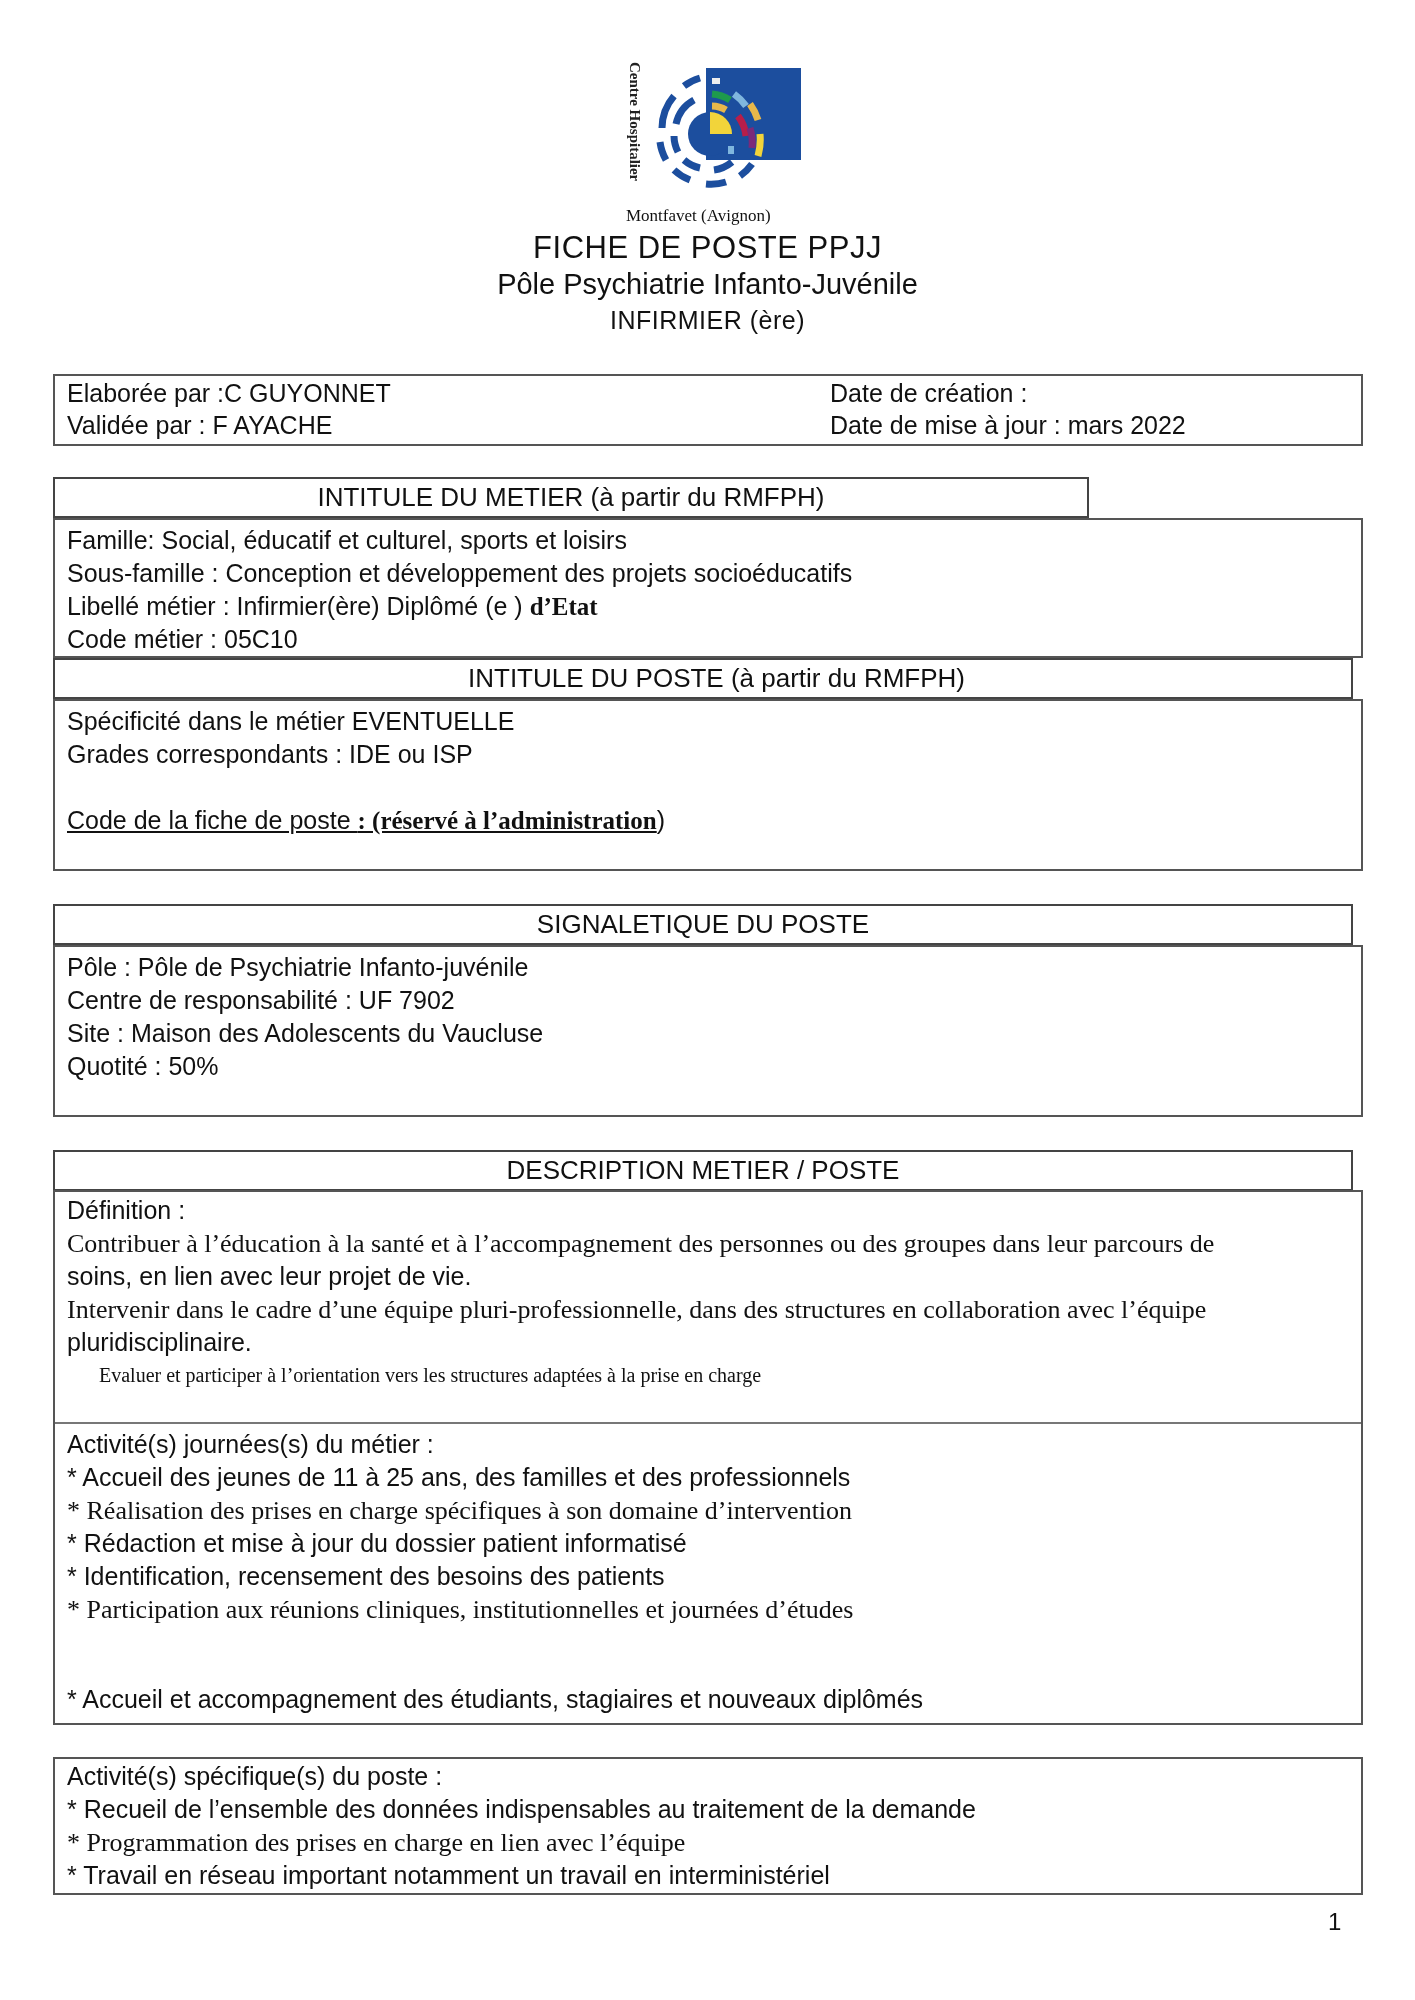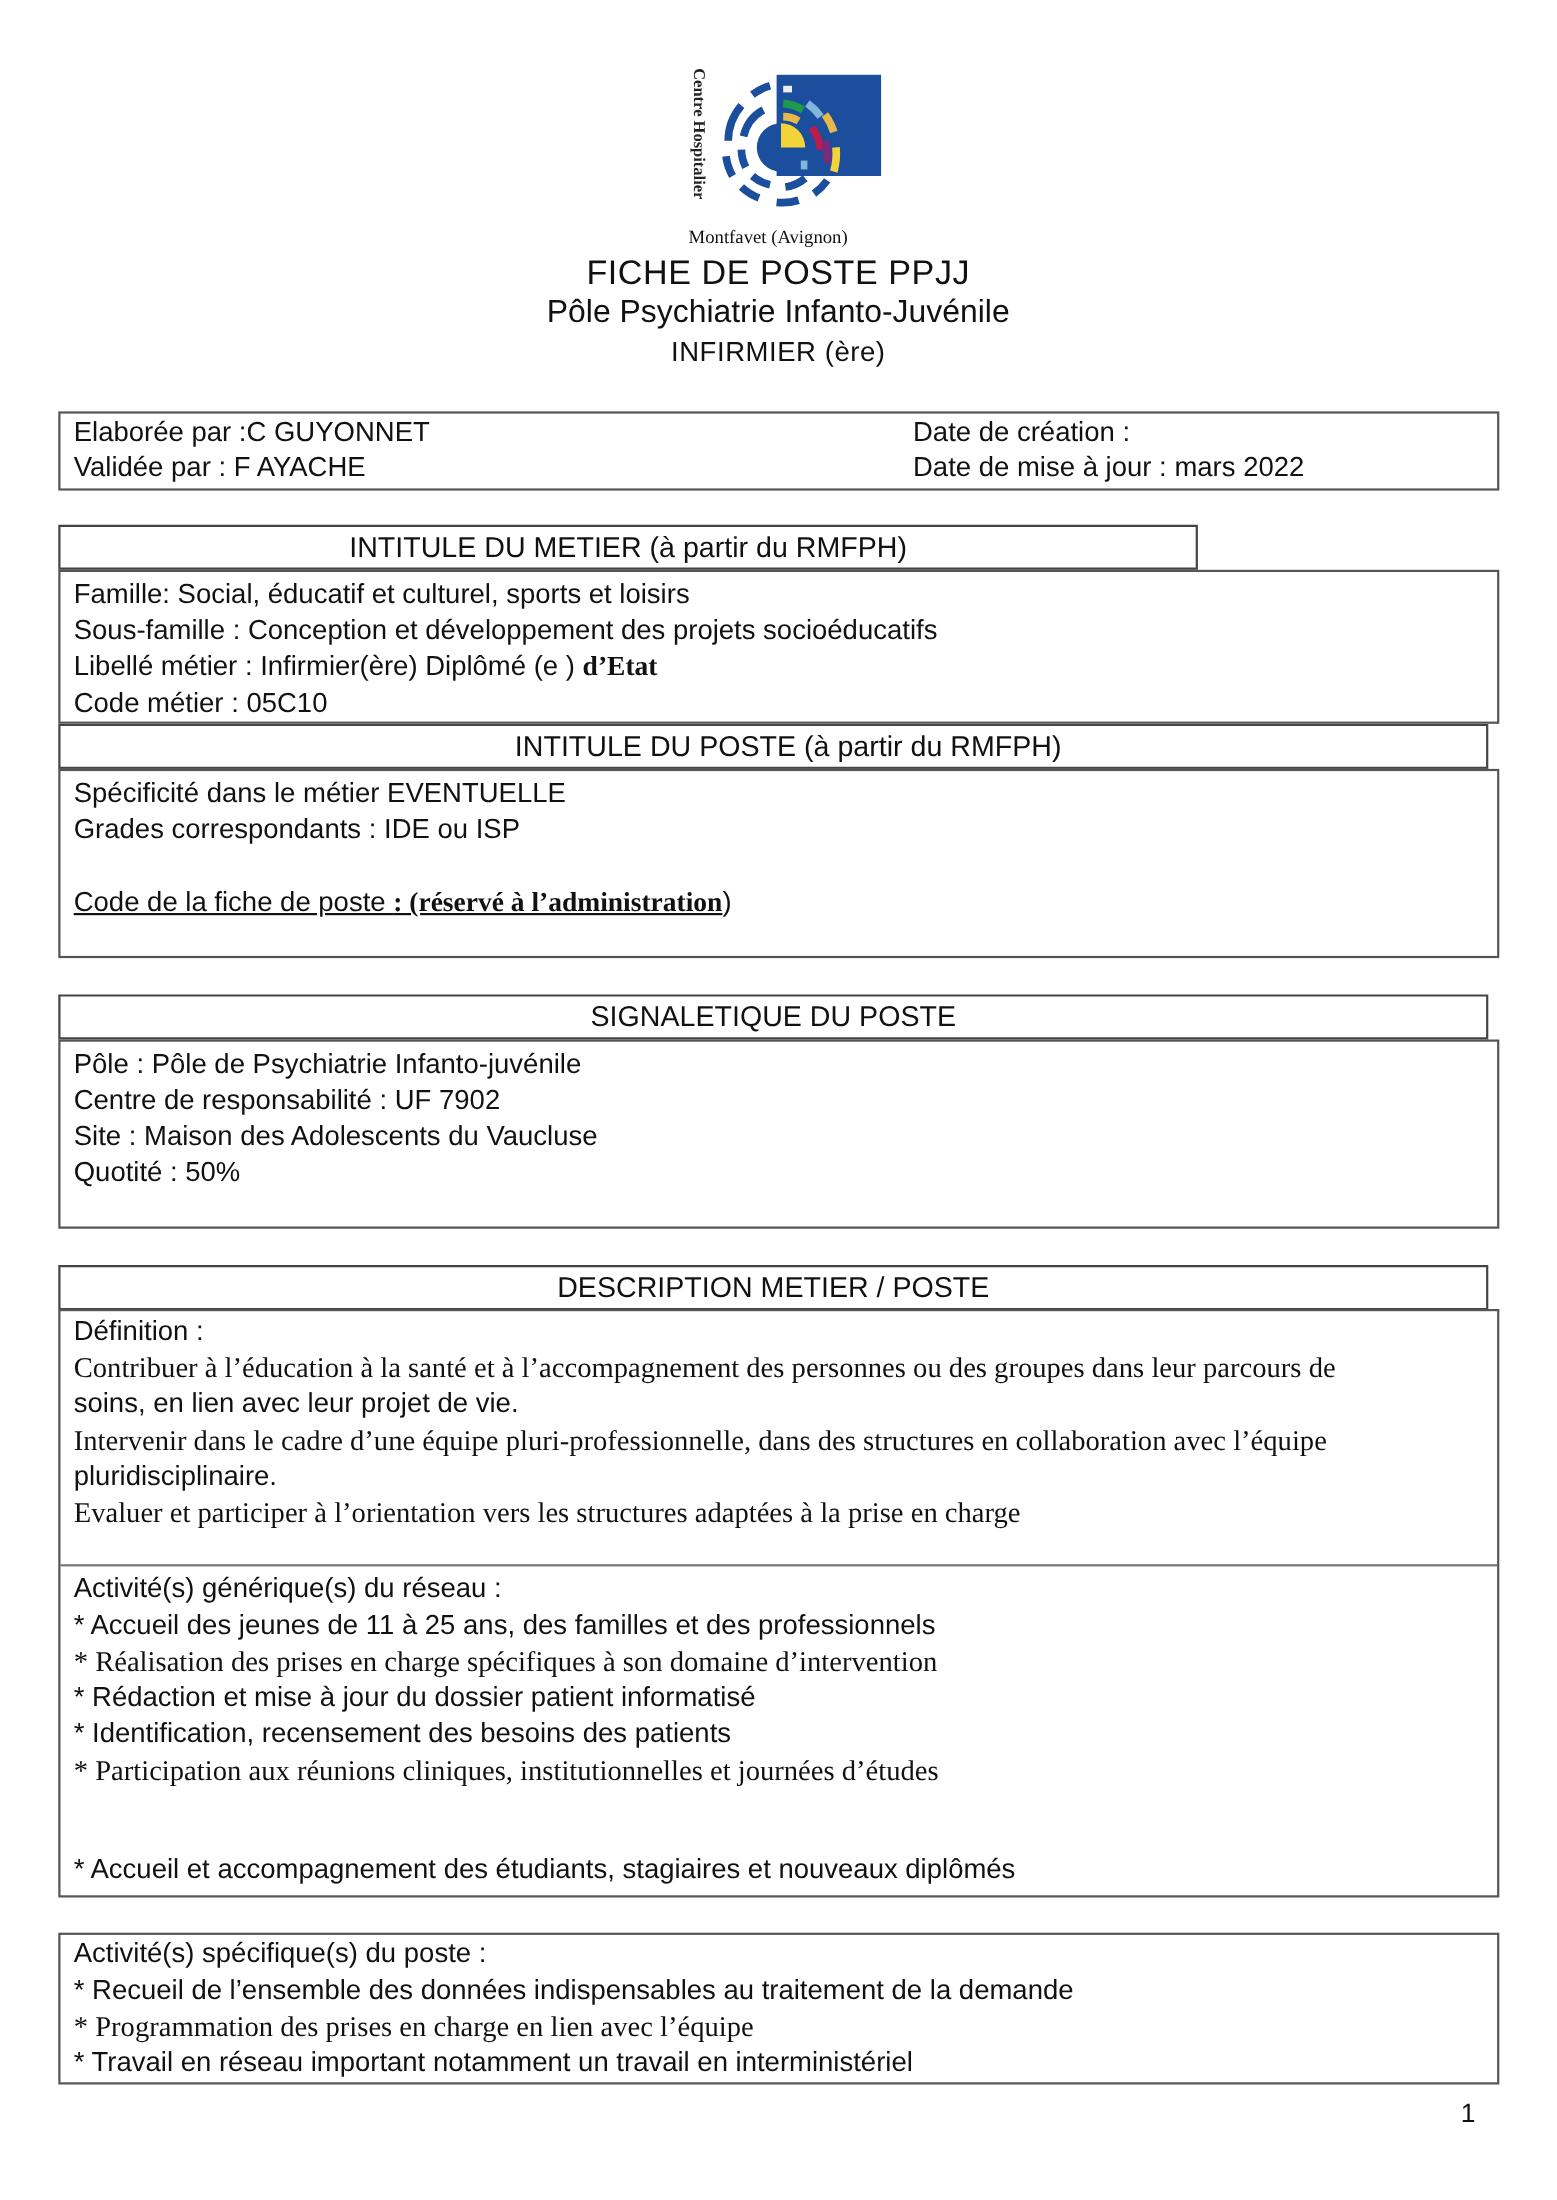--- a/index.html
+++ b/index.html
@@ -119,7 +119,7 @@
   <div class="line" style="top:68px;">soins, en lien avec leur projet de vie.</div>
   <div class="line serif" style="top:101px; font-size:26px;">Intervenir dans le cadre d’une équipe pluri-professionnelle, dans des structures en collaboration avec l’équipe</div>
   <div class="line" style="top:134px;">pluridisciplinaire.</div>
-  <div class="line serif" style="top:167px; font-size:26px;">Evaluer et participer à l’orientation vers les structures adaptées à la prise en charge</div>
+  <div class="line serif" style="top:167px; font-size:20px;margin-left:32px;">Evaluer et participer à l’orientation vers les structures adaptées à la prise en charge</div>
 
   <div class="sep" style="top:230px;"></div>
 

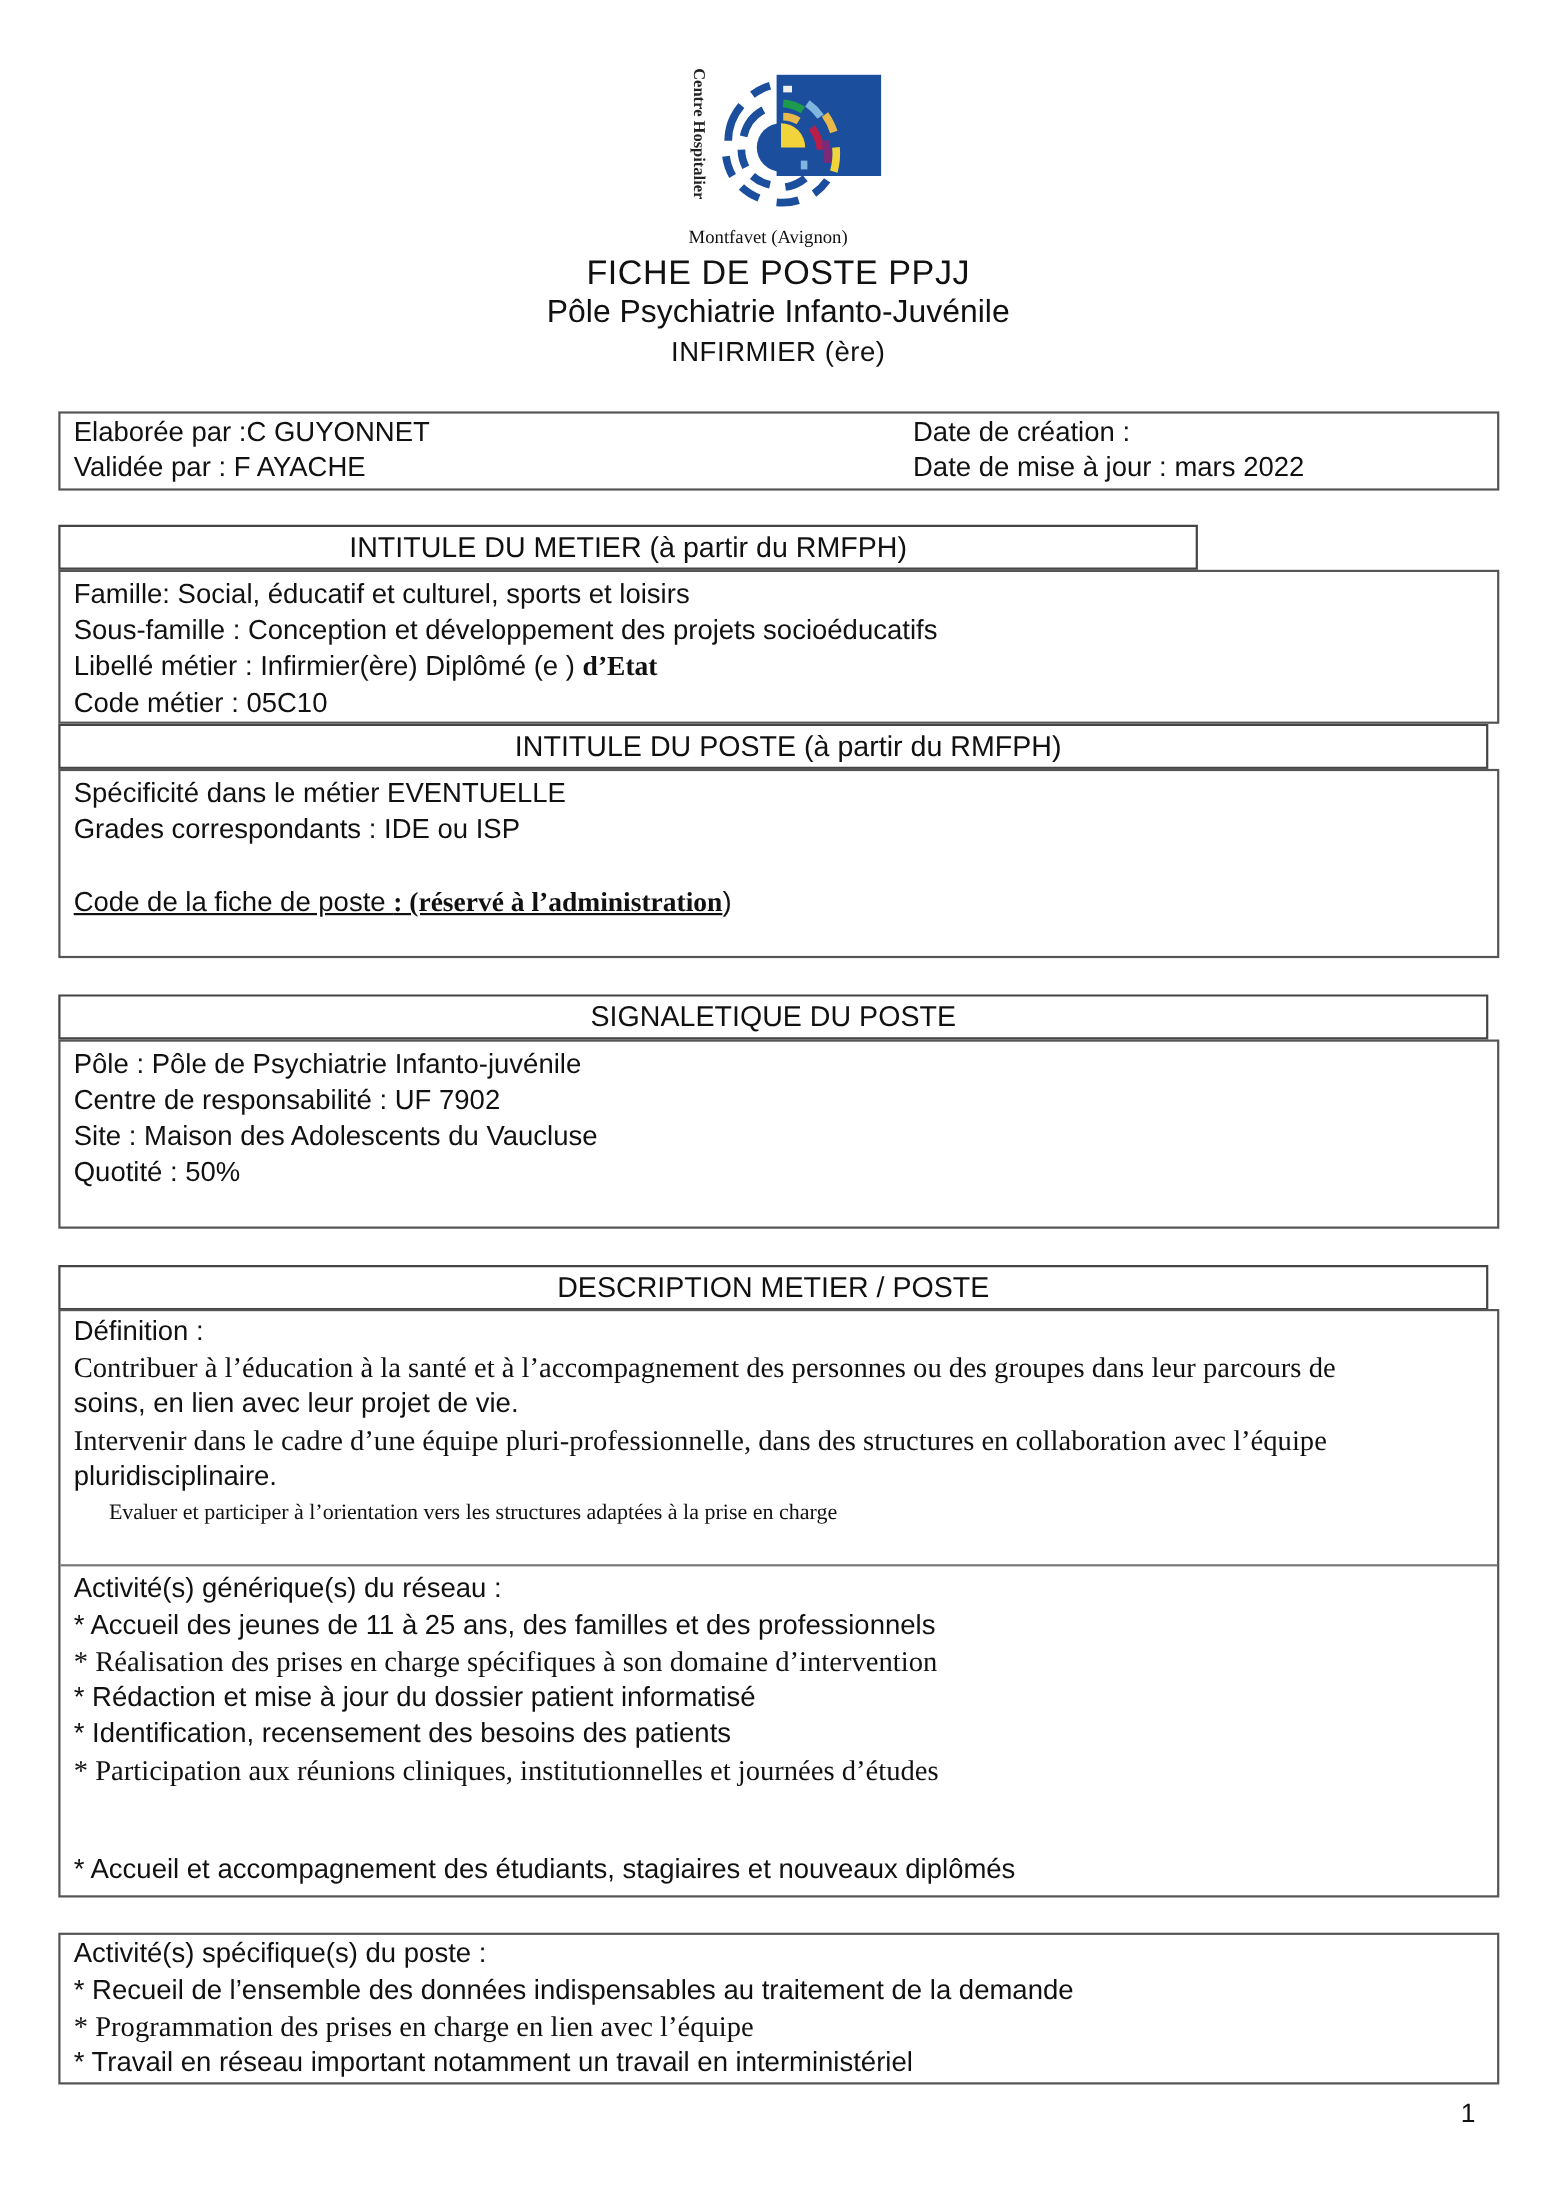--- a/index.html
+++ b/index.html
@@ -123,7 +123,7 @@
 
   <div class="sep" style="top:230px;"></div>
 
-  <div class="line" style="top:236px;">Activité(s) générique(s) du réseau :</div>
+  <div class="line" style="top:236px;">Activité(s) journées(s) du métier :</div>
   <div class="line" style="top:269px;">* Accueil des jeunes de 11 à 25 ans, des familles et des professionnels</div>
   <div class="line serif" style="top:302px; font-size:26px;">* Réalisation des prises en charge spécifiques à son domaine d’intervention</div>
   <div class="line" style="top:335px;">* Rédaction et mise à jour du dossier patient informatisé</div>

